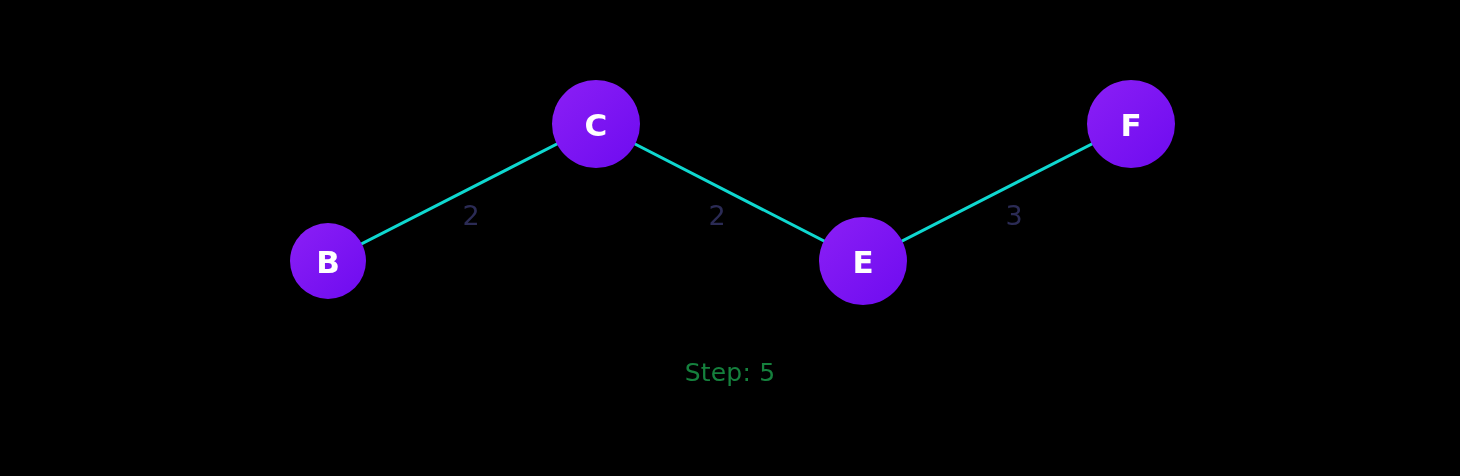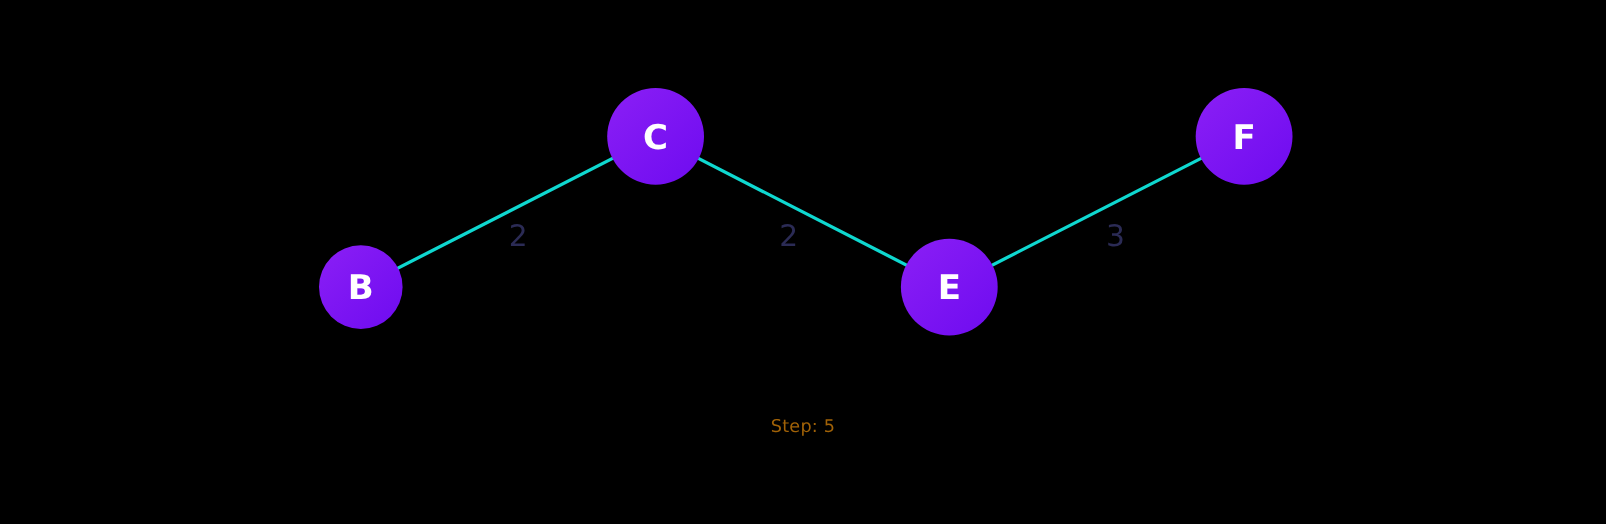--- a/index.html
+++ b/index.html
@@ -55,13 +55,13 @@
   .step-caption {
     position: absolute;
     left: 0;
-    top: 378px;
+    top: 358px;
     width: 1460px;
     text-align: center;
     font-family: "DejaVu Sans", "Liberation Sans", sans-serif;
-    font-size: 16px;
+    font-size: 25px;
     font-weight: normal;
-    color: #a16207;
+    color: #15803d;
     letter-spacing: 0.2px;
     white-space: nowrap;
   }

